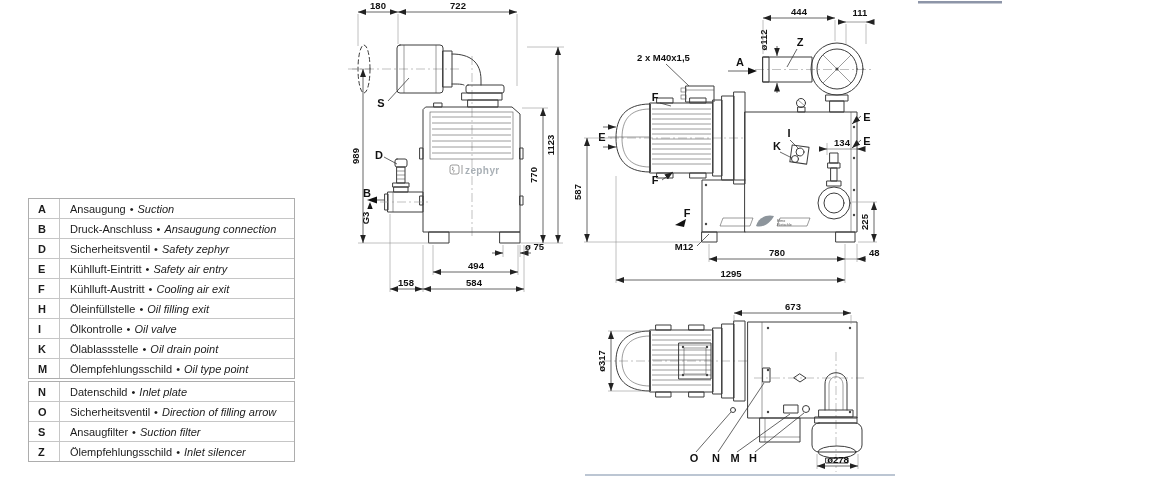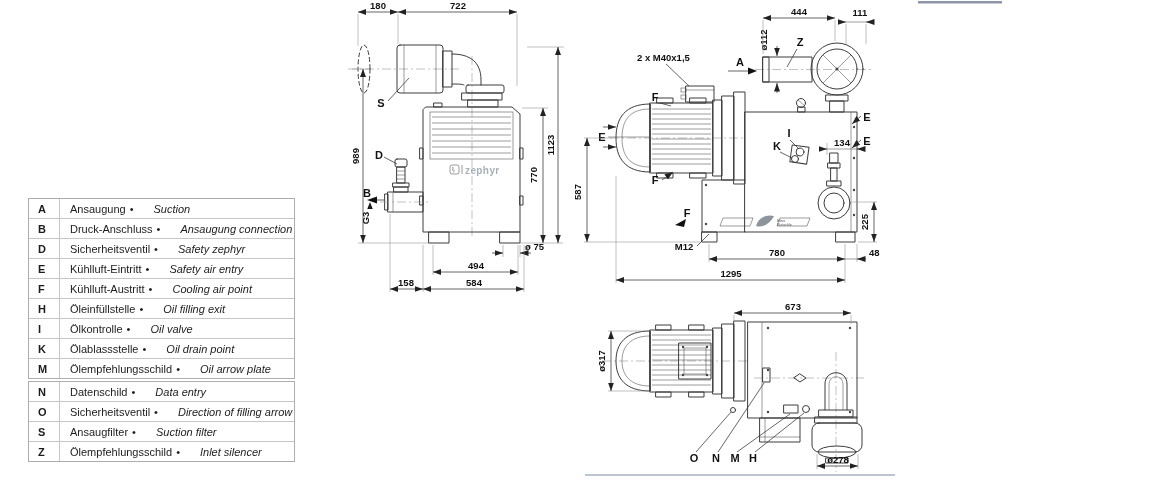--- a/index.html
+++ b/index.html
@@ -15,7 +15,7 @@
   .lkey{width:31px;min-width:31px;padding-left:9px;font-weight:bold;border-right:1px solid #c6c6c6;
         display:flex;align-items:center;box-sizing:border-box;}
   .ltext{display:flex;align-items:center;padding-left:10px;white-space:nowrap;}
-  .en{font-style:italic;margin-left:16px;}
+  .en{font-style:italic;}
   .bullet{margin:0 4px;}
   
   svg{position:absolute;left:0;top:0;}

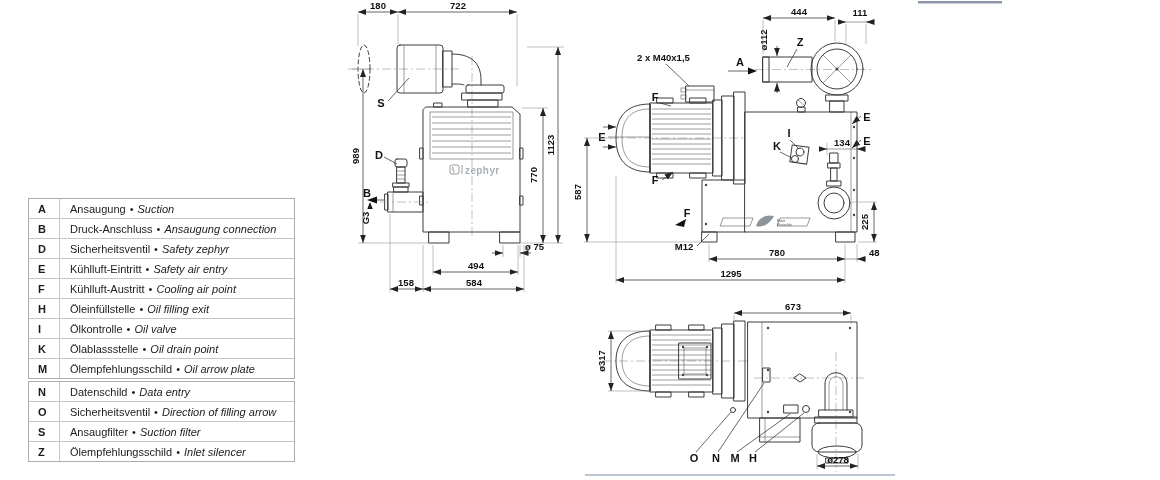--- a/index.html
+++ b/index.html
@@ -75,7 +75,7 @@
         <div class="ltext">
           <span class="de">Kühlluft-Austritt</span>
           <span class="bullet">•</span>
-          <span class="en">Cooling air point</span>
+          <span class="en">Cooling air exit</span>
         </div>
       </div>
     <div class="lrow">

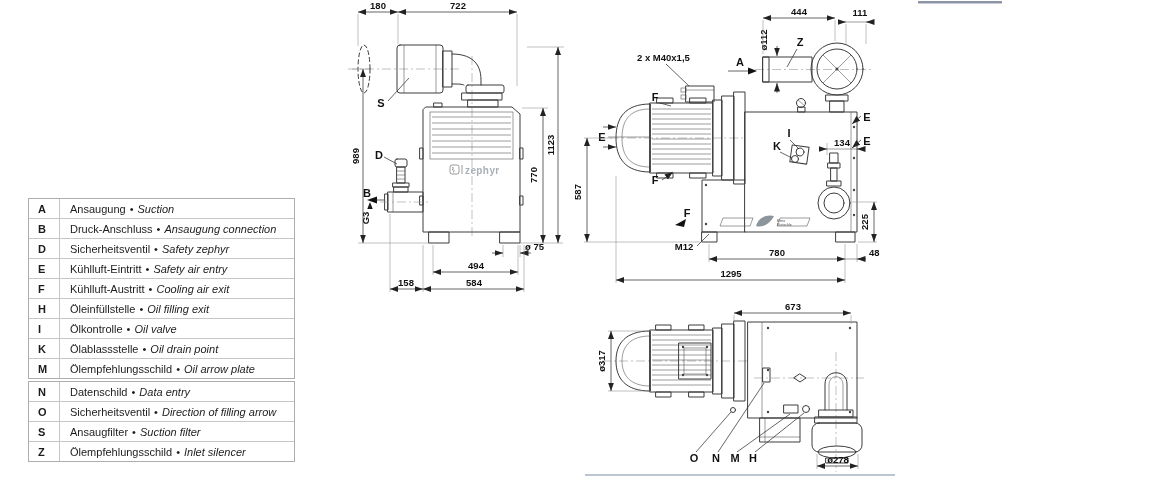--- a/index.html
+++ b/index.html
@@ -107,7 +107,7 @@
         <div class="ltext">
           <span class="de">Ölempfehlungsschild</span>
           <span class="bullet">•</span>
-          <span class="en">Oil arrow plate</span>
+          <span class="en">Oil type point</span>
         </div>
       </div>
   </div>

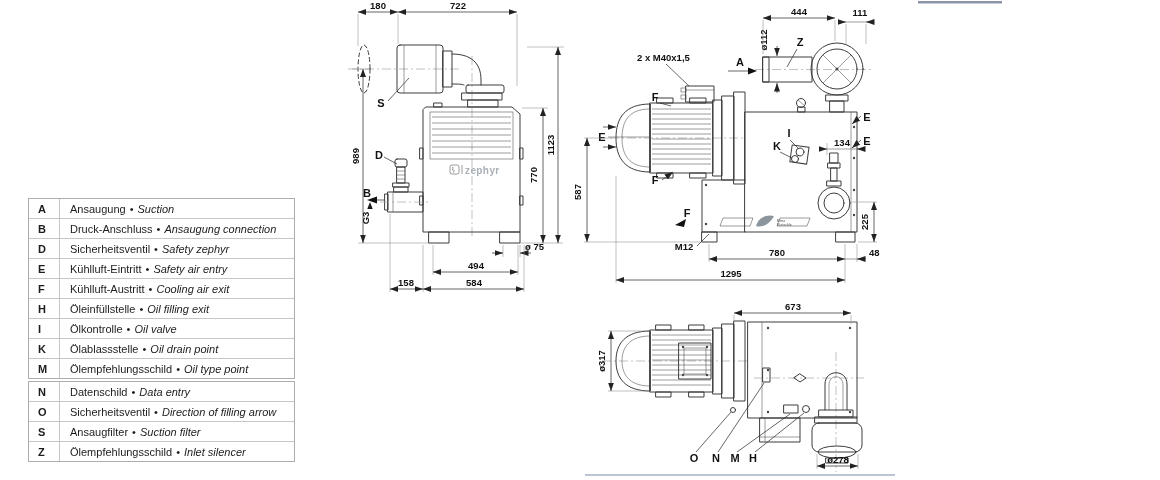--- a/index.html
+++ b/index.html
@@ -118,7 +118,7 @@
         <div class="ltext">
           <span class="de">Datenschild</span>
           <span class="bullet">•</span>
-          <span class="en">Data entry</span>
+          <span class="en">Inlet plate</span>
         </div>
       </div>
     <div class="lrow">

